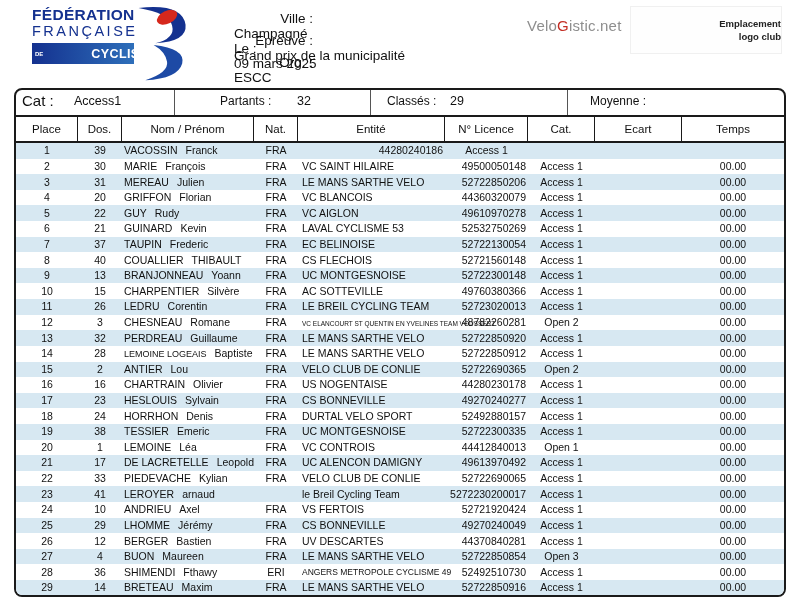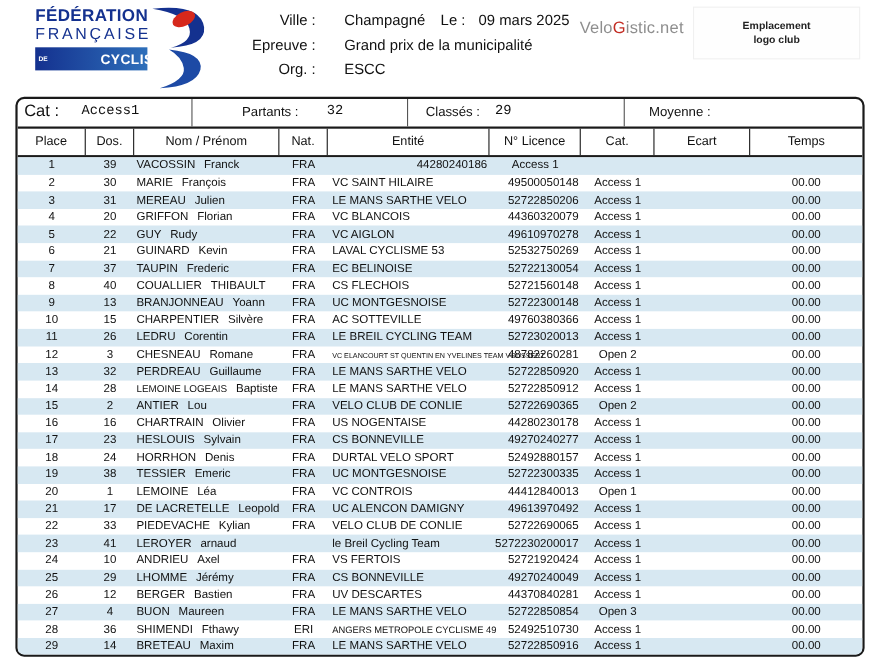--- a/index.html
+++ b/index.html
@@ -18,7 +18,7 @@
 
   
   .meta{position:absolute;left:208px;top:11px;}
-  .mline{display:flex;align-items:baseline;height:22px;font-size:13.5px;white-space:nowrap;}
+  .mline{display:flex;align-items:baseline;height:22px;font-size:13.5px;white-space:nowrap;flex-direction:column;}
   .mlbl{width:79px;text-align:right;}
   .mval{margin-left:26px;}
   .mlbl2{margin-left:14px;}

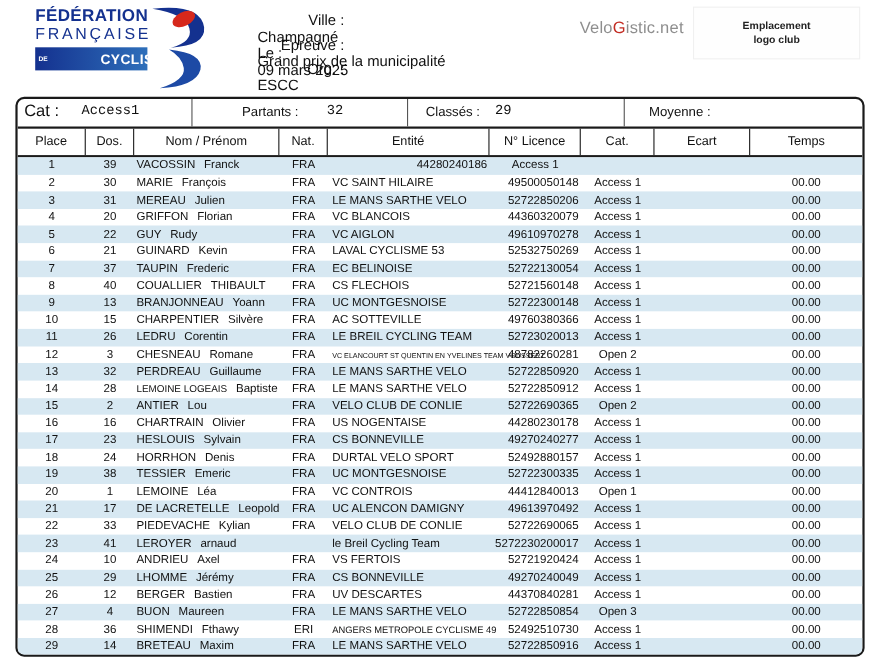--- a/index.html
+++ b/index.html
@@ -29,7 +29,7 @@
 
   .clubbox{position:absolute;left:630px;top:6px;width:150px;height:46px;background:#fefefe;
            border:1px solid #f0f0f0;display:flex;flex-direction:column;justify-content:center;
-           text-align:center;font-size:9.5px;font-weight:bold;color:#222;line-height:13px;}
+           text-align:right;font-size:9.5px;font-weight:bold;color:#222;line-height:13px;}
 
   
   .sheet{position:absolute;left:14px;top:88px;width:772px;height:509px;box-sizing:border-box;

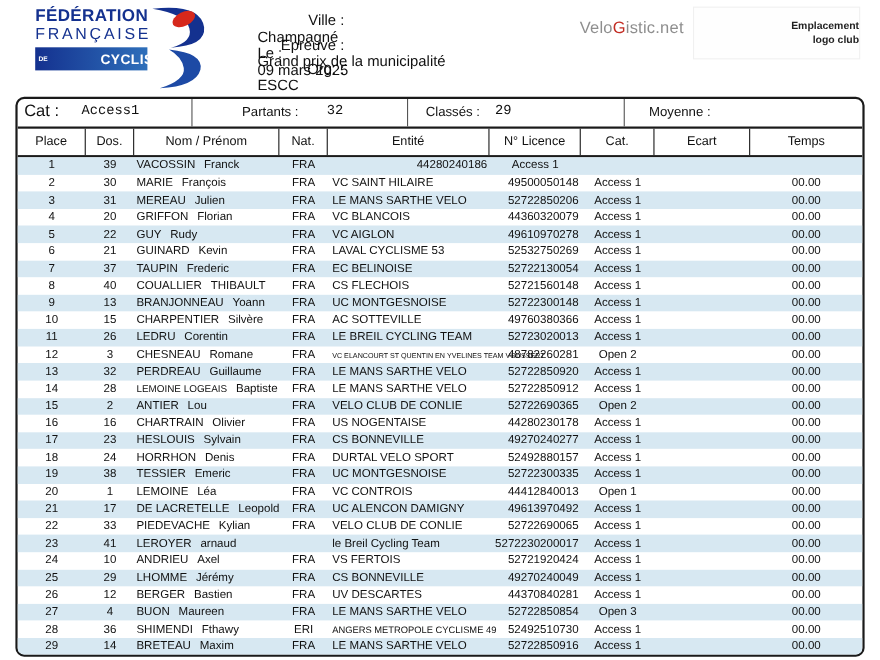--- a/index.html
+++ b/index.html
@@ -38,7 +38,7 @@
   .catrow{position:relative;height:25px;border-bottom:2px solid #1a1a1a;}
   .catrow span{position:absolute;top:4px;white-space:nowrap;font-size:12px;}
   .catrow .big{font-size:15px;top:2px;}
-  .catrow .v{font-size:12.5px;font-family:Liberation Mono, monospace;}
+  .catrow .v{font-size:12.5px;}
   .sep{position:absolute;top:0;bottom:0;width:1px;background:#555;}
 
   .thead{display:grid;grid-template-columns:62px 44px 132px 44px 147px 83px 67px 87px 102px;

